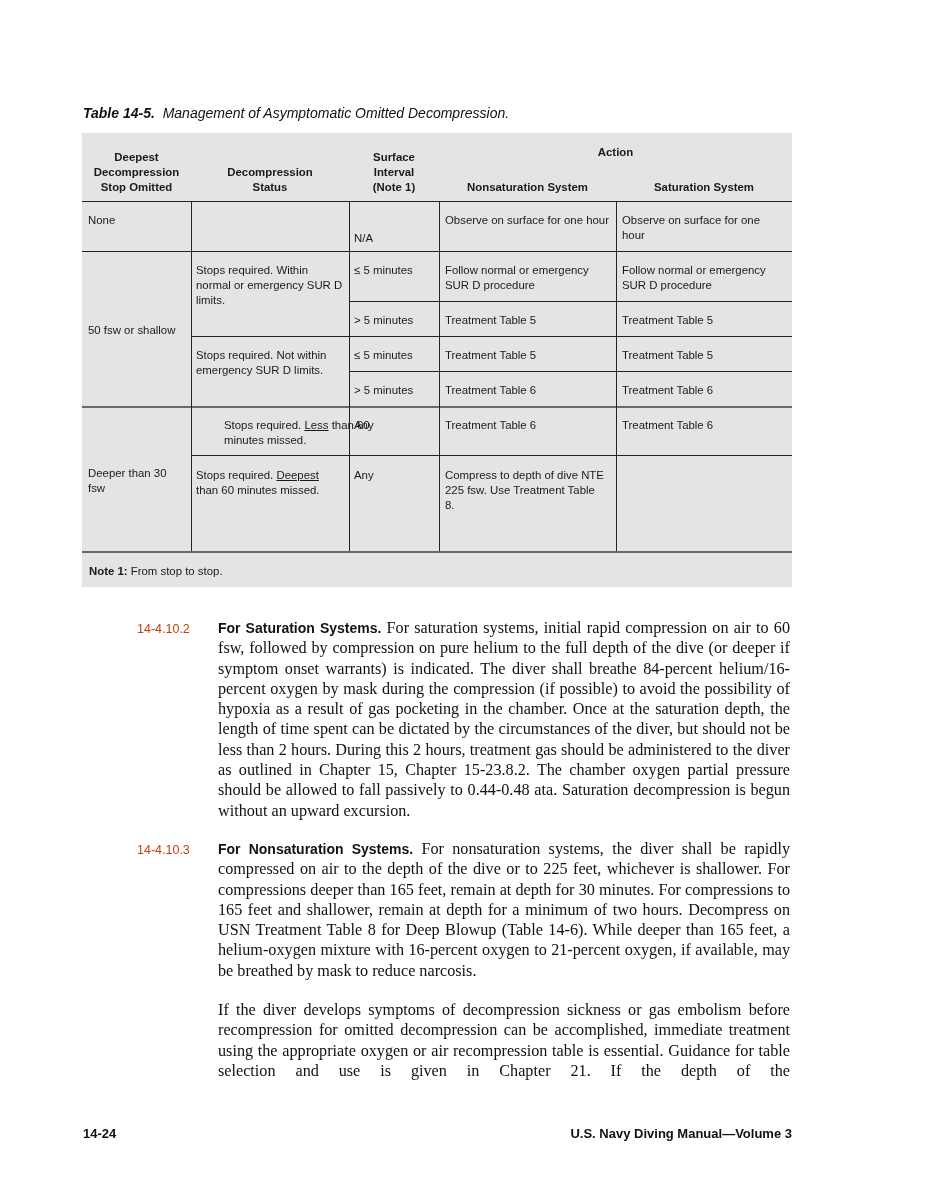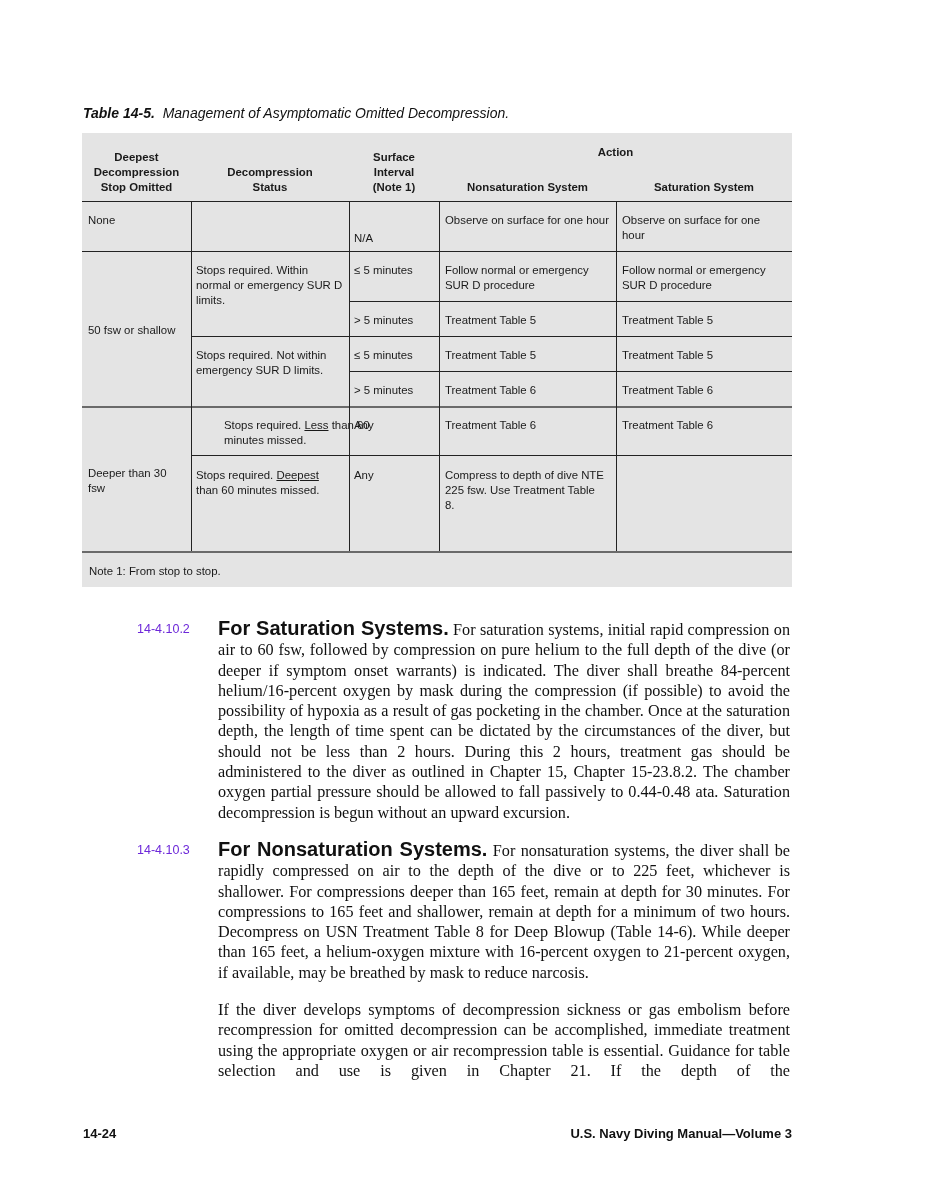--- a/index.html
+++ b/index.html
@@ -32,7 +32,7 @@
     position: absolute; left: 89px; top: 565px;
     font-family: "Liberation Sans", sans-serif; font-size: 11.4px; color: #1a1a1a;
   }
-  .note b { font-weight: normal; }
+  .note b { font-weight: bold; }
 
   .para-num {
     position: absolute; left: 137px;

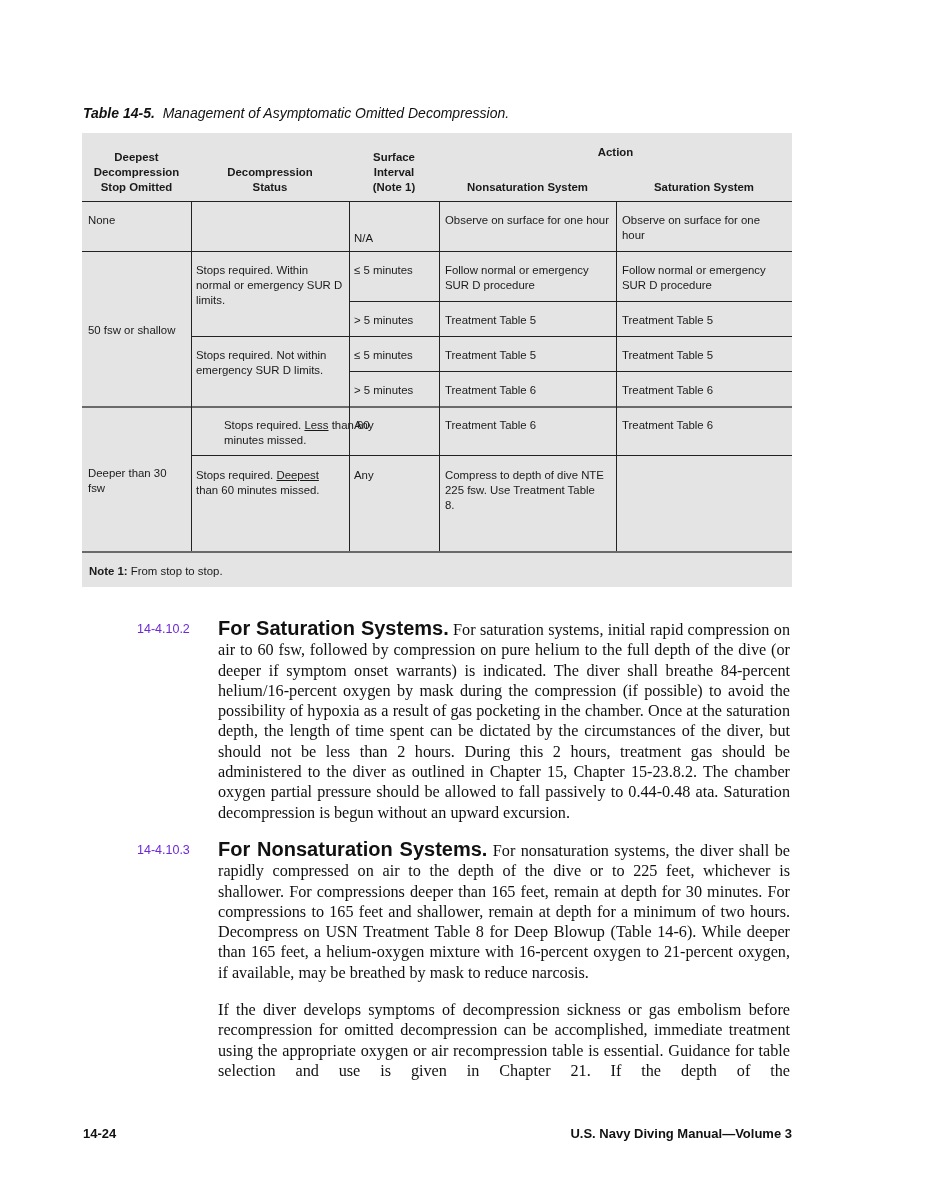--- a/index.html
+++ b/index.html
@@ -36,7 +36,7 @@
 
   .para-num {
     position: absolute; left: 137px;
-    font-family: "Liberation Sans", sans-serif; font-size: 12.5px; color: #6d28d9;
+    font-family: "Liberation Sans", sans-serif; font-size: 12.5px; color: #c2410c;
   }
   .para {
     position: absolute; left: 218px; width: 572px;

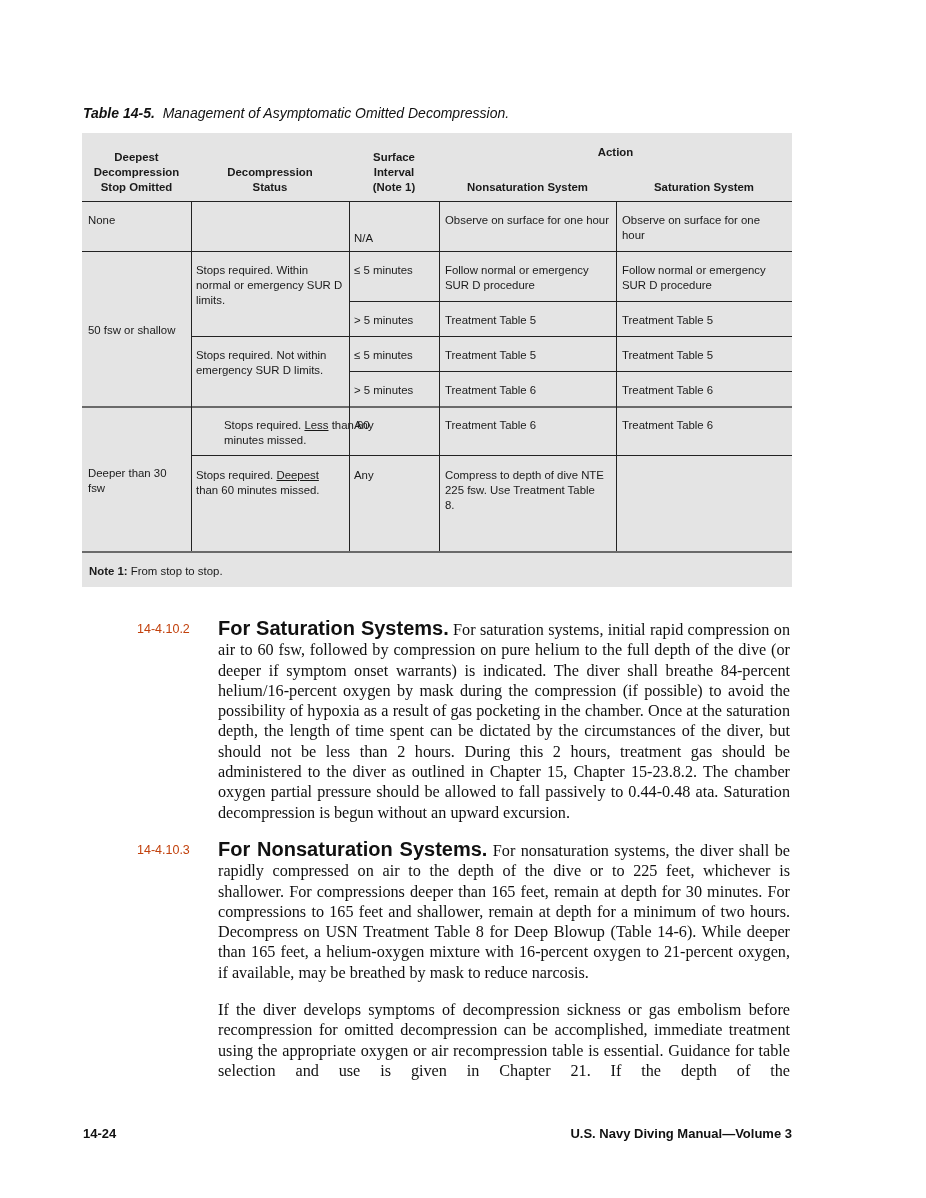--- a/index.html
+++ b/index.html
@@ -43,7 +43,7 @@
     font-family: "Liberation Serif", serif; font-size: 16.2px; line-height: 20.3px; color: #111;
     text-align: justify;
   }
-  .para .lead { font-family: "Liberation Sans", sans-serif; font-weight: bold; font-size: 20px; }
+  .para .lead { font-family: "Liberation Sans", sans-serif; font-weight: bold; font-size: 14px; }
 
   .footer-left {
     position: absolute; left: 83px; top: 1126px;

